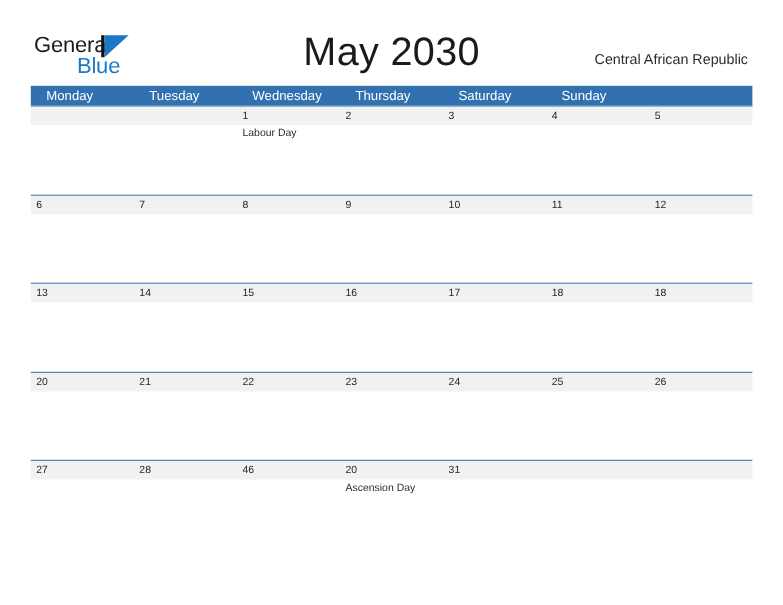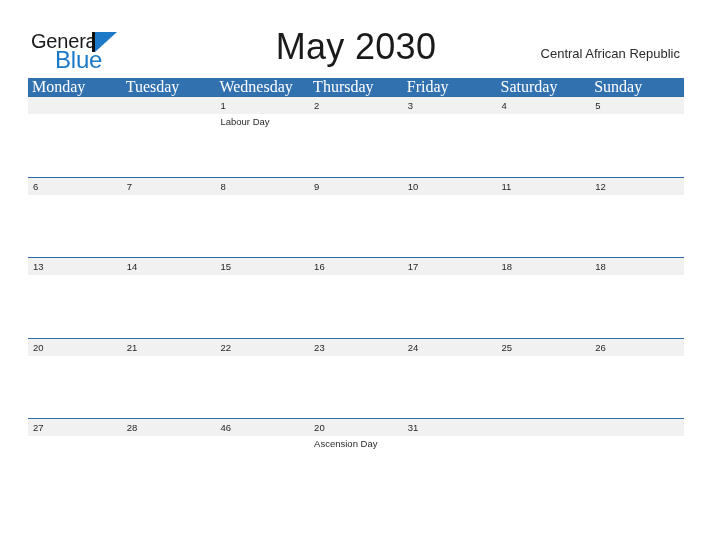--- a/index.html
+++ b/index.html
@@ -51,9 +51,9 @@
   }
   .logo-blue {
     position: absolute;
-    left: 24px;
+    left: 39px;
     top: 19px;
-    font-size: 24px;
+    font-size: 20px;
     line-height: 22px;
     letter-spacing: -0.2px;
     color: #1b79c8;

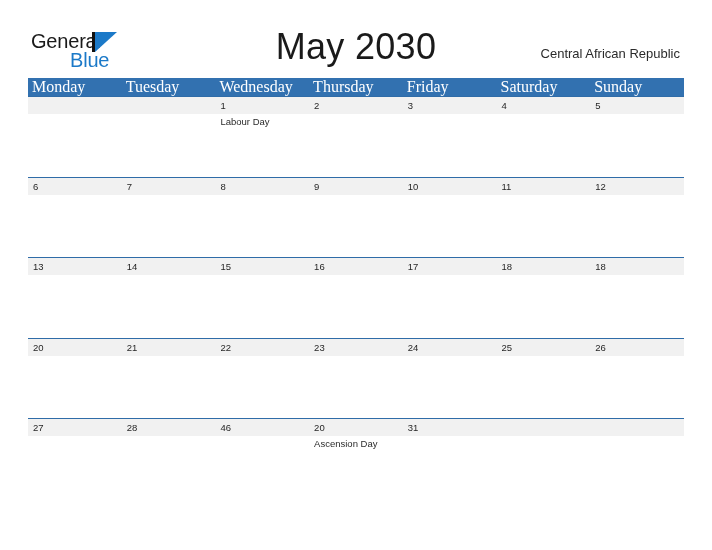--- a/index.html
+++ b/index.html
@@ -120,11 +120,11 @@
     flex: 0 0 93.714px;
     width: 93.714px;
     box-sizing: border-box;
-    padding-left: 4px;
+    padding-left: 14px;
     color: #ffffff;
-    font-size: 16px;
+    font-size: 12px;
     line-height: 18px;
-    font-family: Liberation Serif, serif;
+    font-family: Liberation Sans, sans-serif;
     white-space: nowrap;
     overflow: hidden;
   }

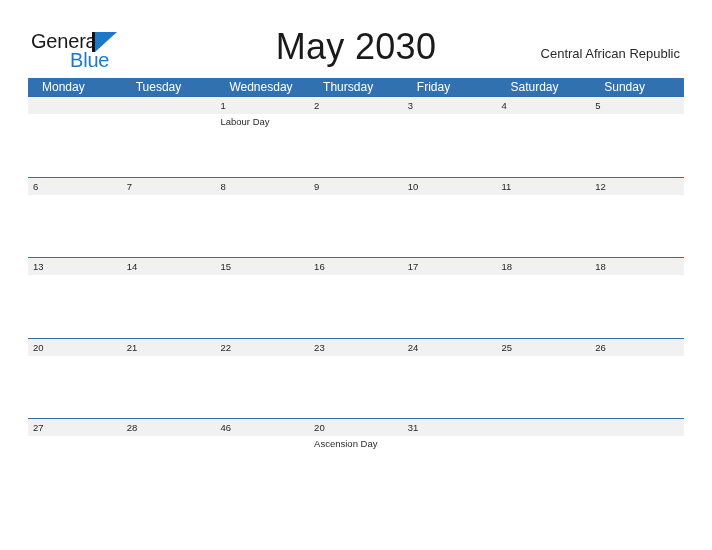--- a/index.html
+++ b/index.html
@@ -212,7 +212,6 @@
       <div class="weekday">Tuesday</div>
       <div class="weekday">Wednesday</div>
       <div class="weekday">Thursday</div>
-      <div class="weekday">Friday</div>
       <div class="weekday">Saturday</div>
       <div class="weekday">Sunday</div>
     </div>

